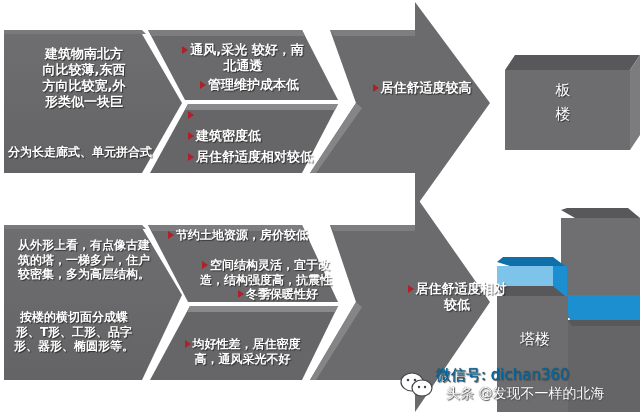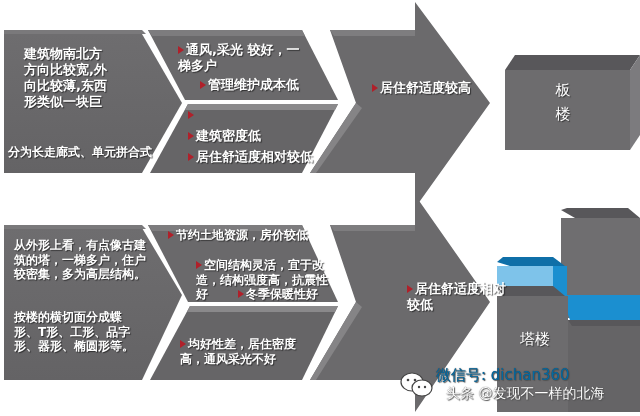--- a/index.html
+++ b/index.html
@@ -5,7 +5,7 @@
   html,body{margin:0;padding:0;background:#ffffff;}
   body{width:640px;height:416px;position:relative;overflow:hidden;font-family:"DejaVu Sans","Liberation Sans",sans-serif;}
   svg.bg{position:absolute;left:0;top:0;}
-  .txt{position:absolute;color:#ffffff;font-weight:bold;text-shadow:1px 1px 1px rgba(0,0,0,0.55);line-height:1.22;}
+  .txt{position:absolute;color:#ffffff;font-weight:bold;text-shadow:1px 1px 1px rgba(0,0,0,0.55);line-height:1.22;text-align:center;}
   .bullet{display:inline-block;width:0;height:0;border-top:4px solid transparent;border-bottom:4px solid transparent;border-left:6px solid #b0202a;margin-right:2px;vertical-align:middle;position:relative;top:-1px;}
   .t12{font-size:13px;}
   .t11{font-size:12px;}

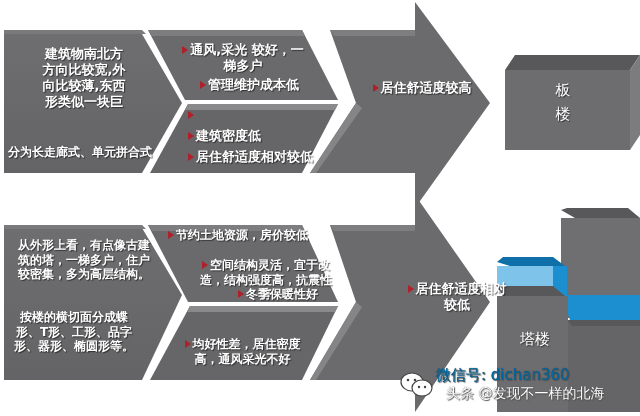--- a/index.html
+++ b/index.html
@@ -94,7 +94,7 @@
 <div class="txt t11" style="left:8px;top:145px;white-space:nowrap;">分为长走廊式、单元拼合式</div>
 
 <div class="txt t12" style="left:178px;top:42px;width:130px;">
-  <span class="bullet"></span><span>通风,采光 较好，一梯多户</span>
+  <span class="bullet"></span><span>通风,采光 较好，南北通透</span>
 </div>
 <div class="txt t12" style="left:200px;top:77px;white-space:nowrap;">
   <span class="bullet"></span><span>管理维护成本低</span>

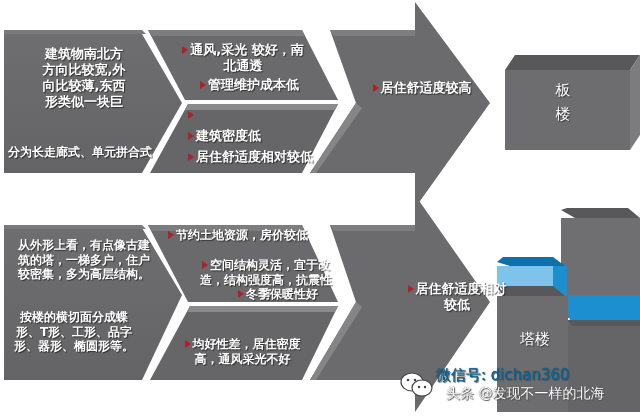--- a/index.html
+++ b/index.html
@@ -87,8 +87,8 @@
 
 <div class="txt t12" style="left:24px;top:46px;width:120px;">
   <div>建筑物南北方</div>
+  <div>向比较薄,东西</div>
   <div>方向比较宽,外</div>
-  <div>向比较薄,东西</div>
   <div>形类似一块巨</div>
 </div>
 <div class="txt t11" style="left:8px;top:145px;white-space:nowrap;">分为长走廊式、单元拼合式</div>

